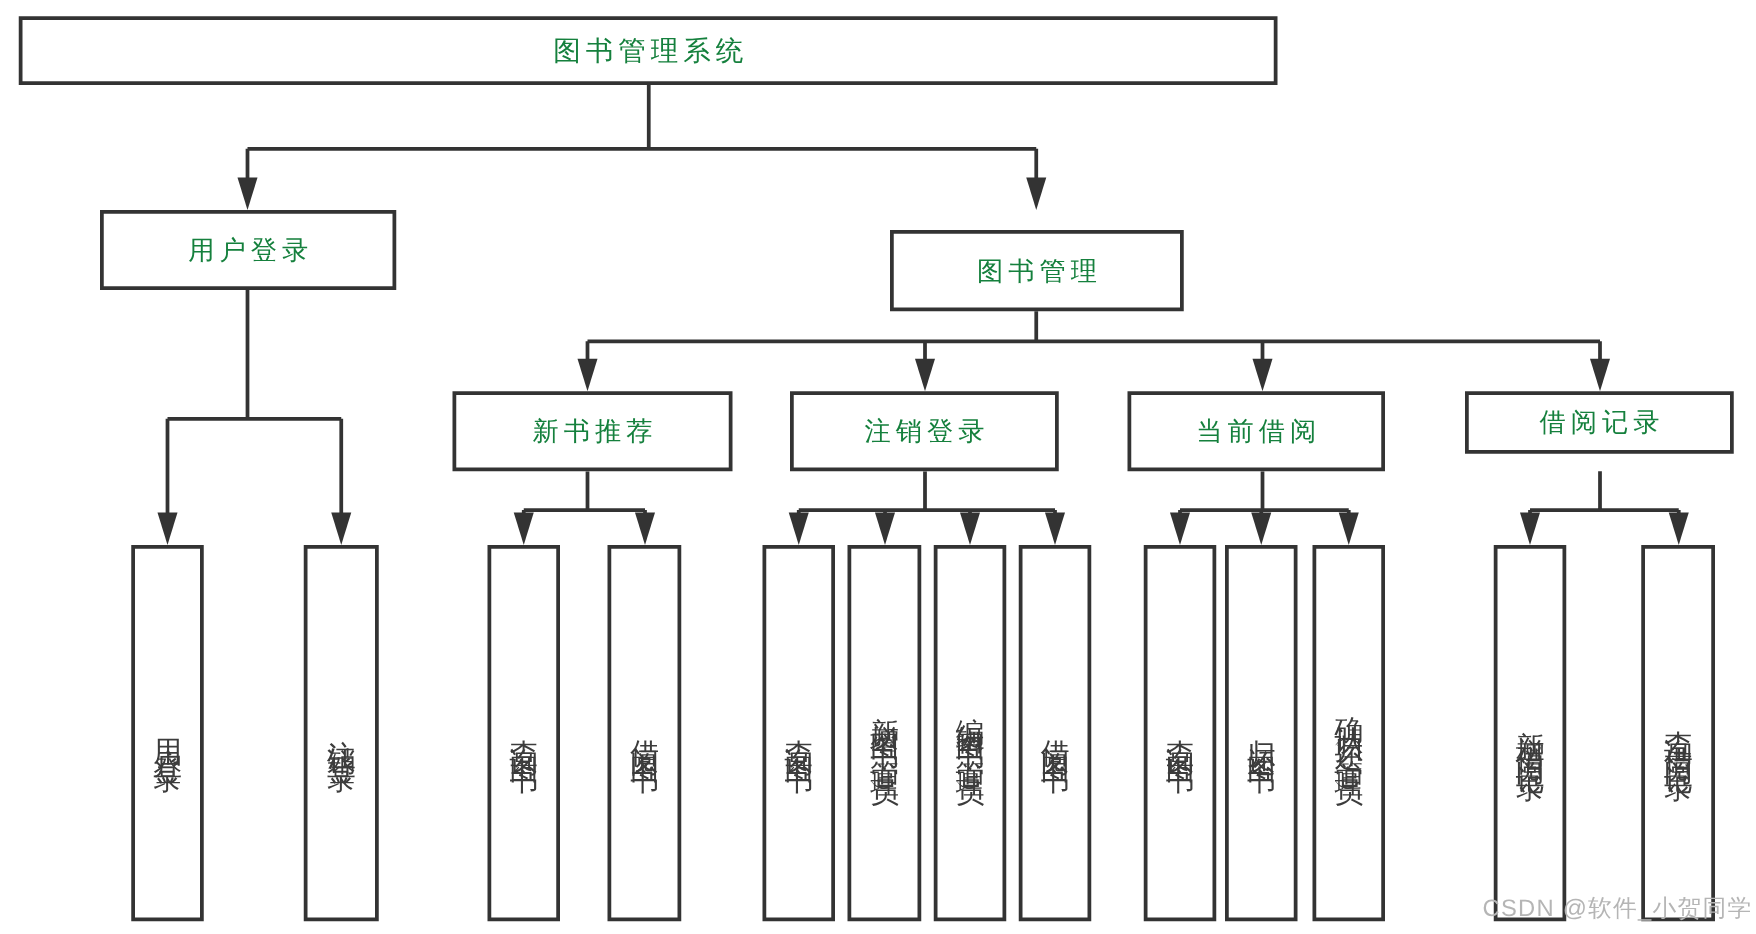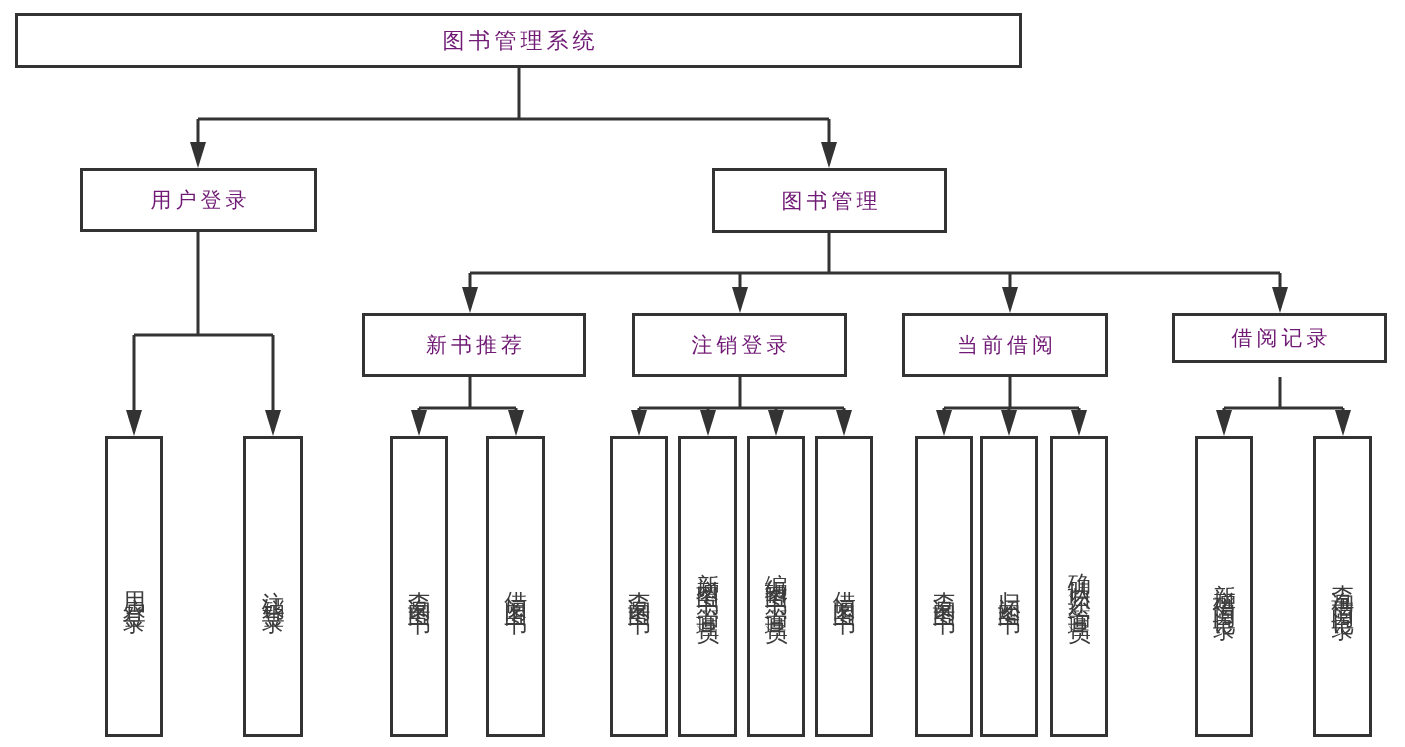--- a/index.html
+++ b/index.html
@@ -43,7 +43,7 @@
   .box .hlabel {
     font-size: 21px;
     letter-spacing: 4px;
-    color: #701a75;
+    color: #15803d;
     white-space: nowrap;
     text-indent: 4px;
     text-align: center;

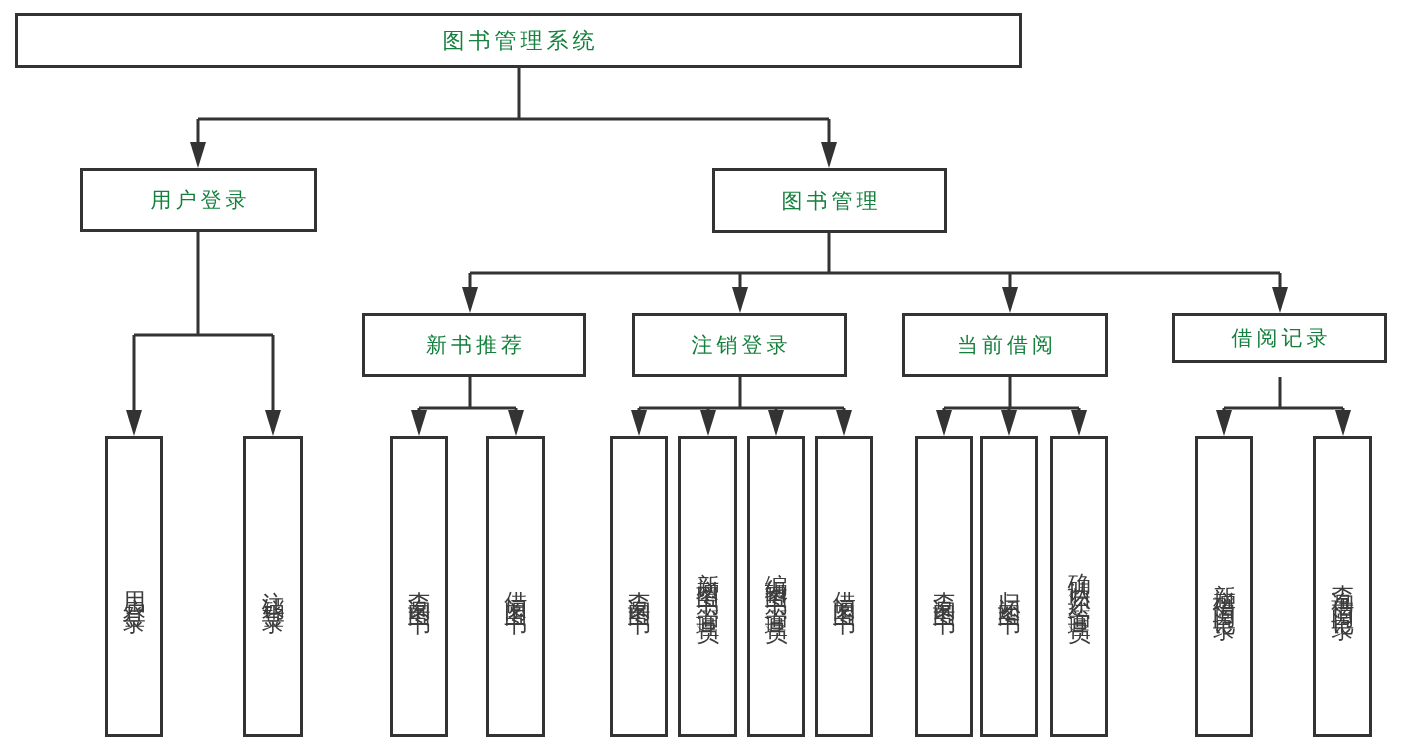--- a/index.html
+++ b/index.html
@@ -118,7 +118,7 @@
   <div class="box" style="left:80px; top:168px; width:237px; height:64px;">
     <span class="hlabel">用户登录</span>
   </div>
-  <div class="box" style="left:712px; top:168px; width:235px; height:65px;">
+  <div class="box" style="left:712px; top:184px; width:235px; height:65px;">
     <span class="hlabel">图书管理</span>
   </div>
 

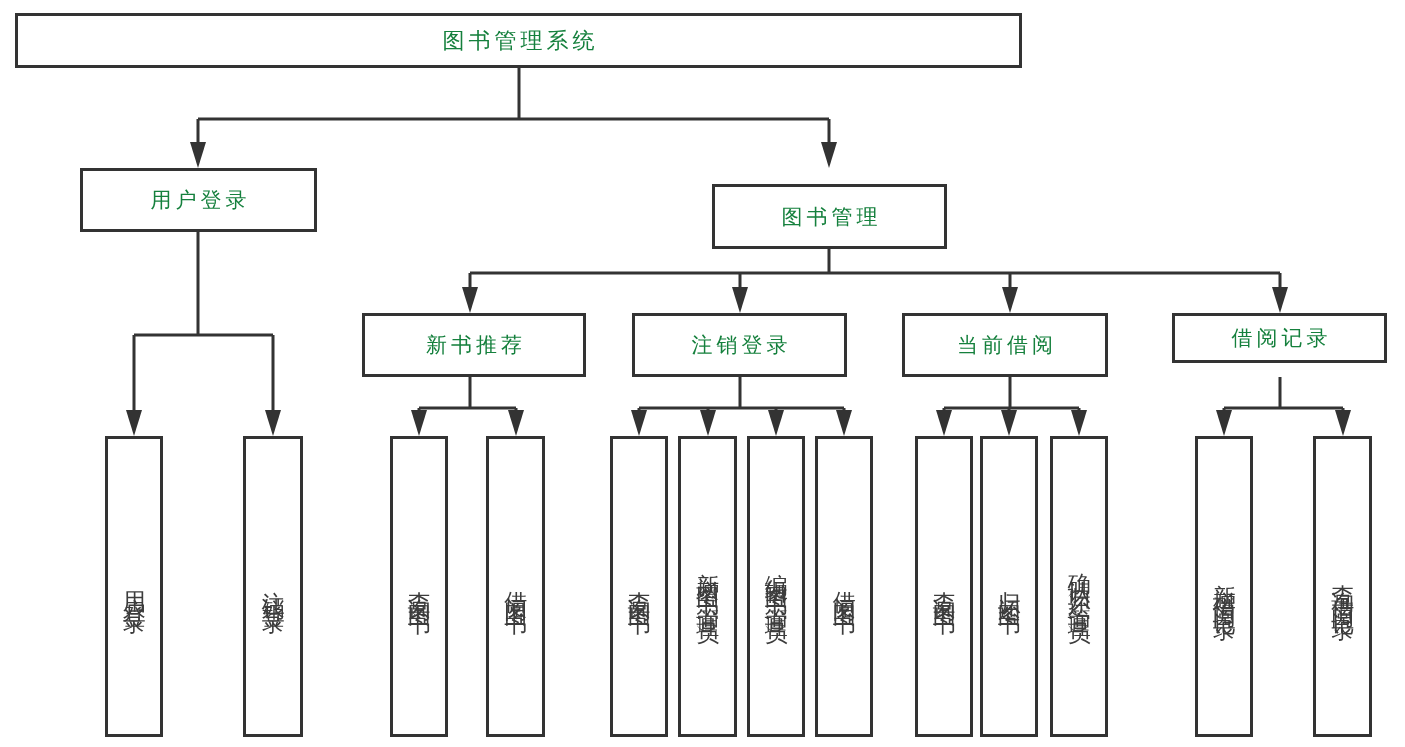--- a/index.html
+++ b/index.html
@@ -179,6 +179,7 @@
     <span class="vlabel">查询借阅记录</span>
   </div>
 
+  <div class="watermark">CSDN @软件_小贺同学</div>
 
 </div>
 

